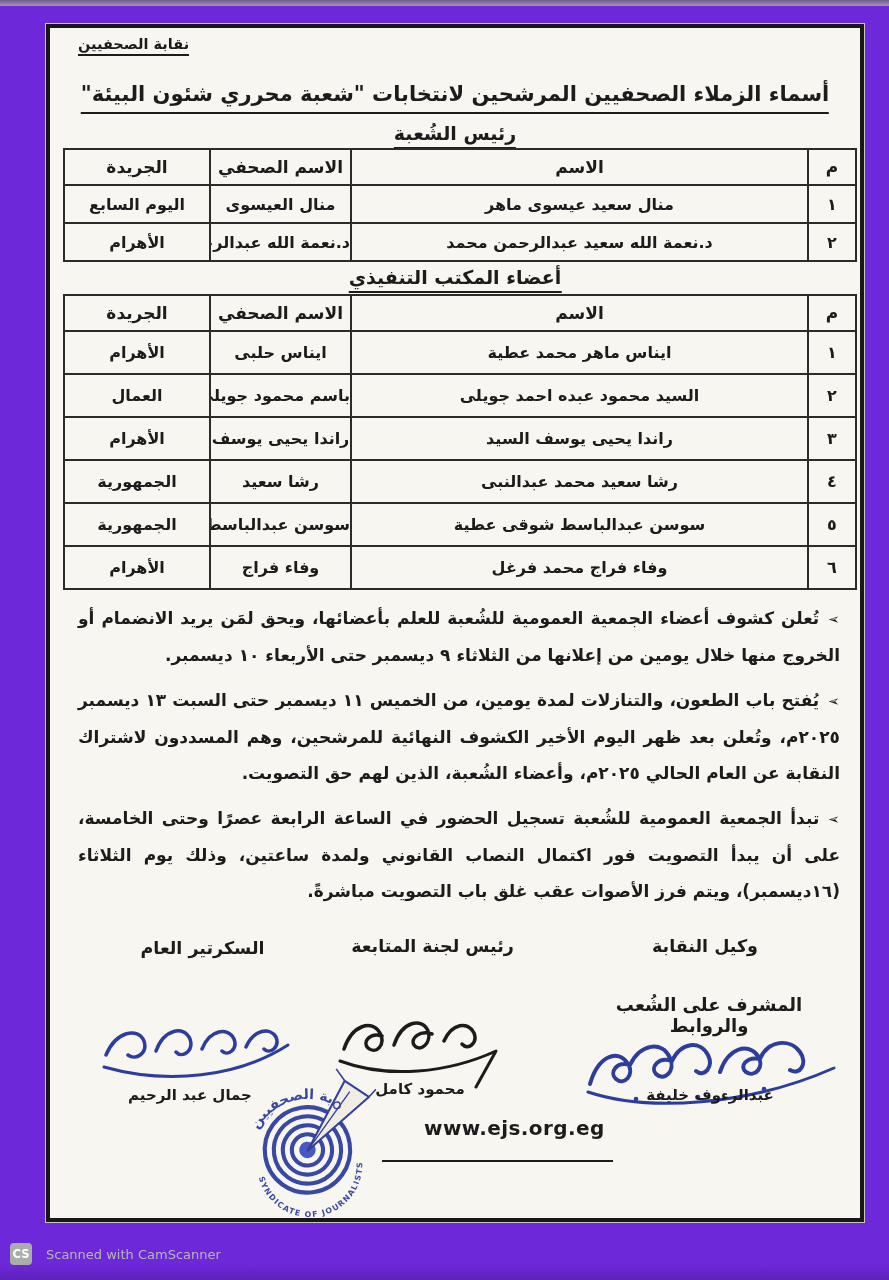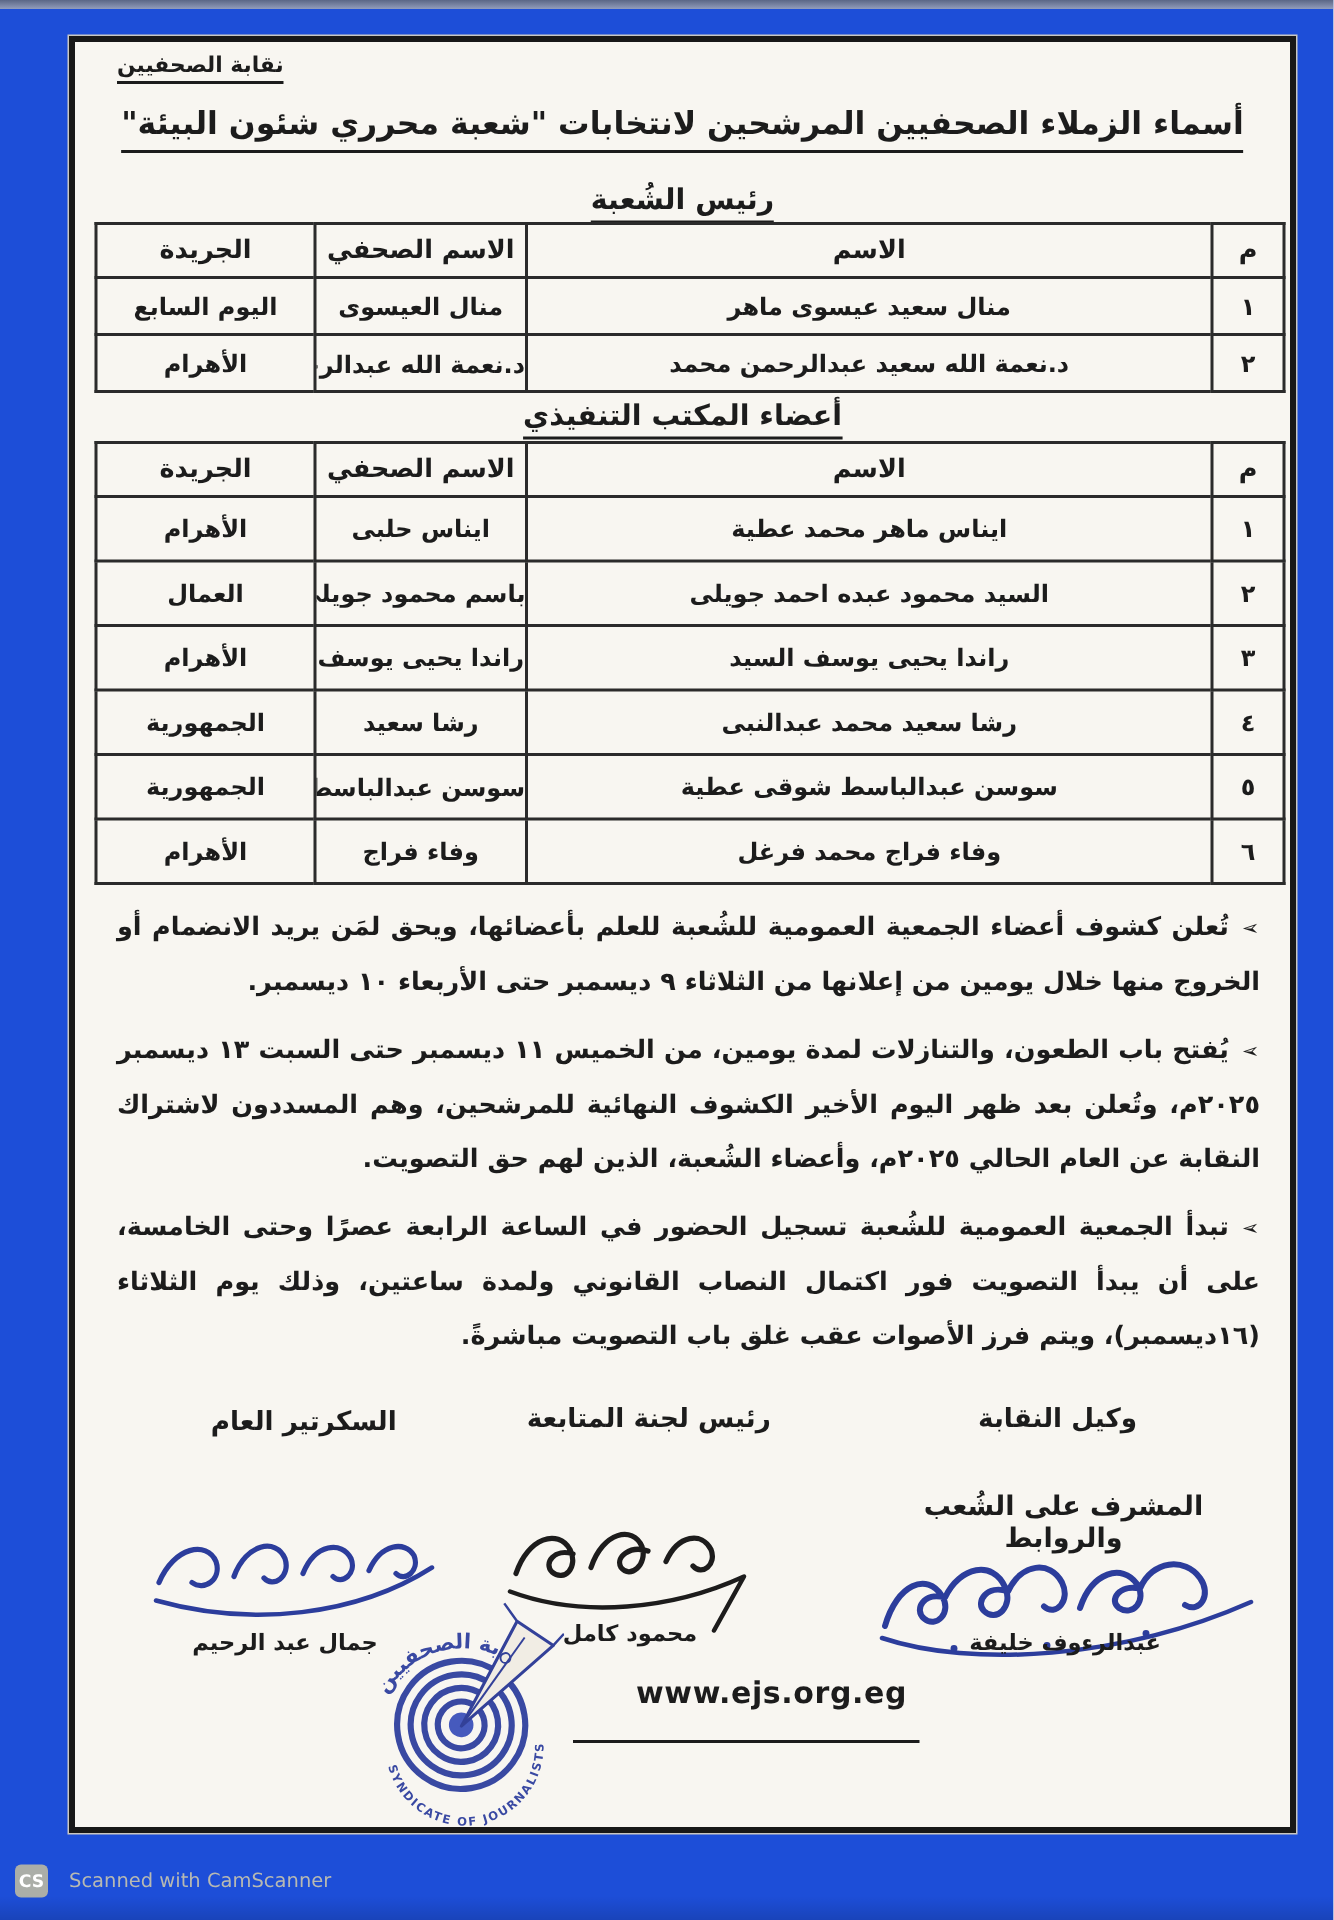--- a/index.html
+++ b/index.html
@@ -6,7 +6,7 @@
   body { background:#d8d6d1; }
   .page {
     position:relative; width:889px; height:1280px;
-    background:#1d4ed8;
+    background:#6d28d9;
     font-family:"DejaVu Sans", sans-serif;
     font-weight:700; color:#1c1c1c; overflow:hidden;
   }

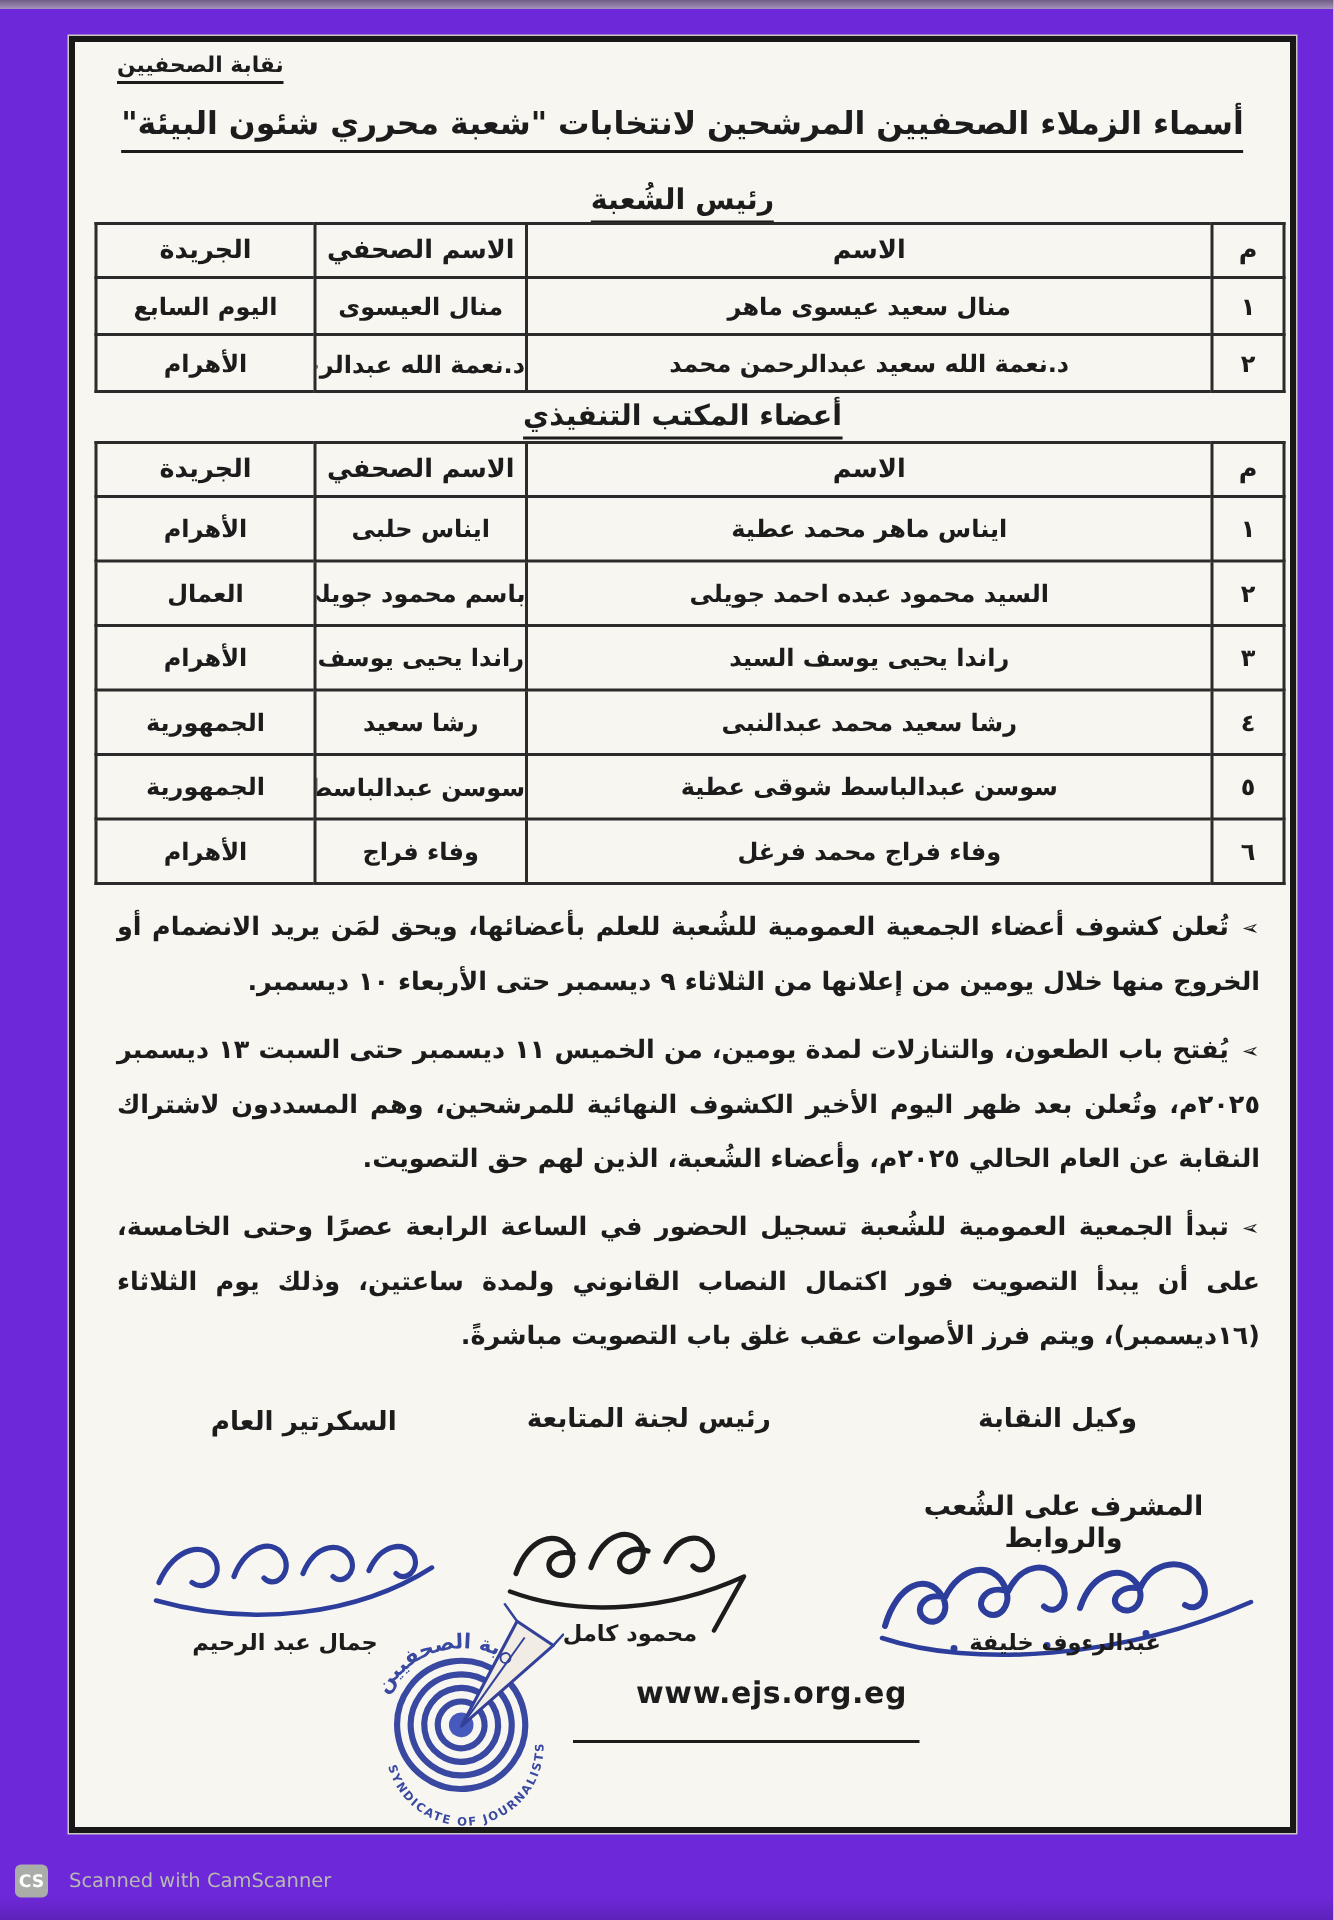--- a/index.html
+++ b/index.html
@@ -25,7 +25,7 @@
   }
   .center-abs { position:absolute; left:50%; transform:translateX(-50%); width:max-content; }
   .doc-title {
-    top:42px; font-size:21px; letter-spacing:.2px;
+    top:54px; font-size:21px; letter-spacing:.2px;
     border-bottom:2.5px solid #1c1c1c; padding-bottom:6px;
   }
   .section-heading {

